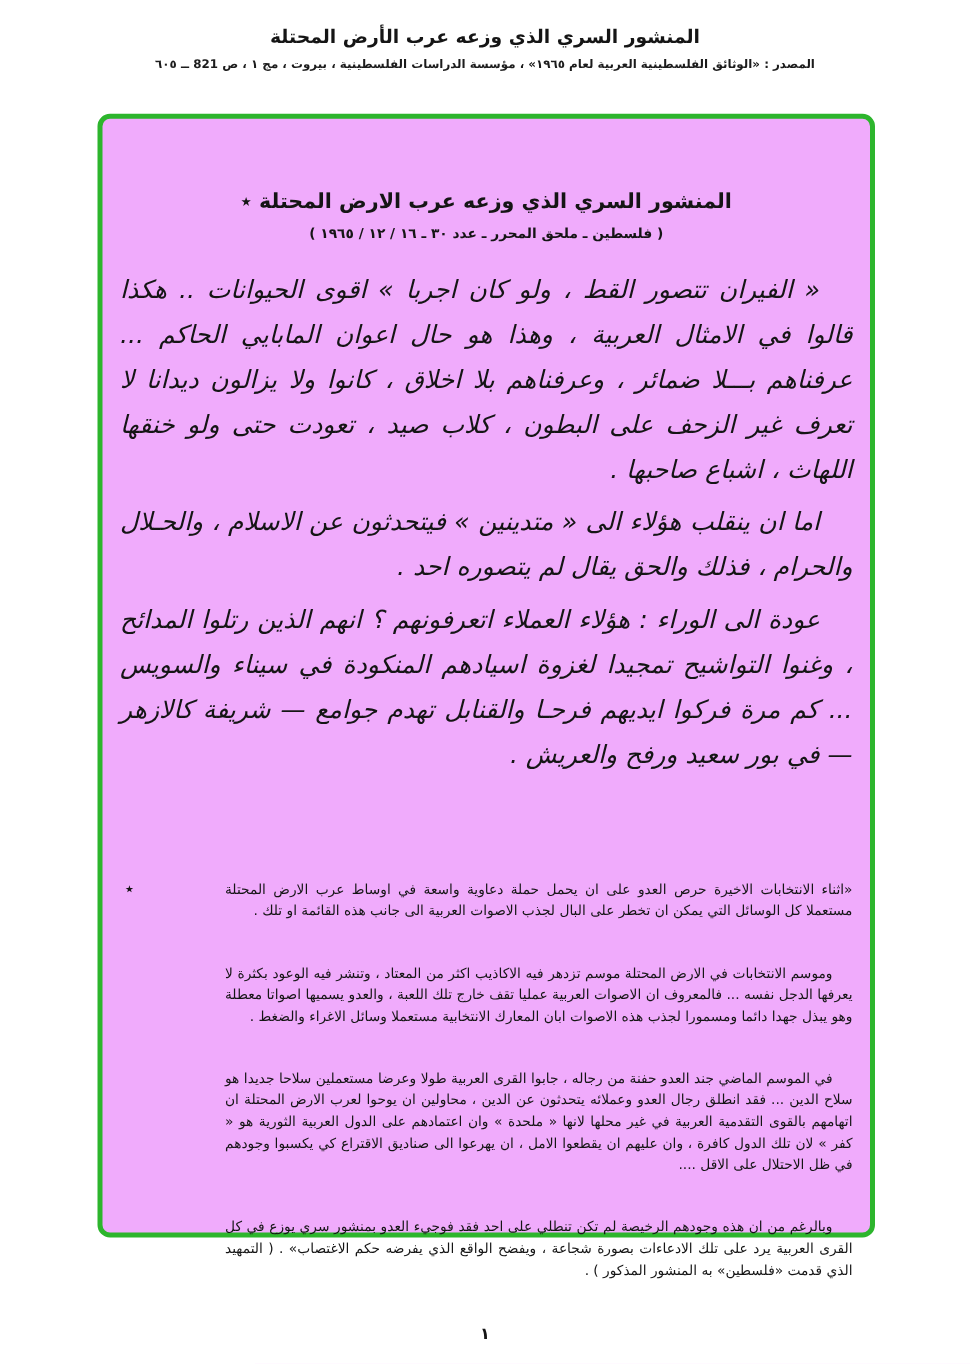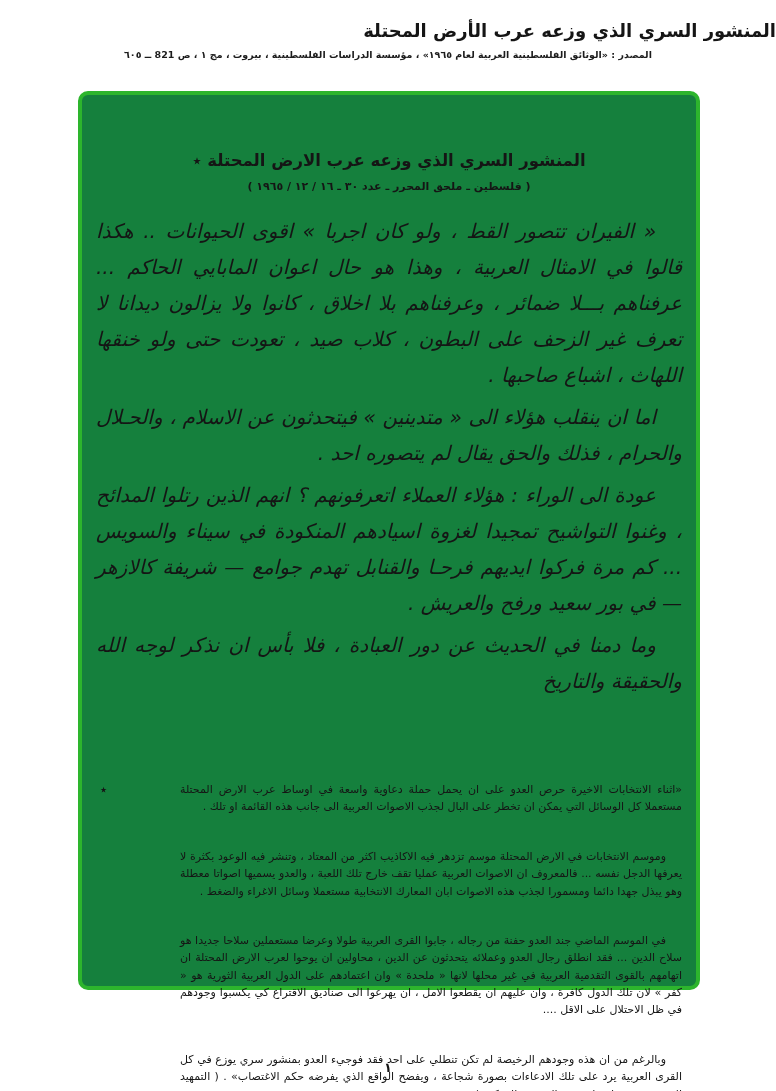--- a/index.html
+++ b/index.html
@@ -12,7 +12,7 @@
   body { position: relative; direction: rtl; overflow: hidden; }
 
   .header { position: absolute; top: 20px; left: 0; width: 776px; text-align: center; }
-  .hdr-title  { font-size: 18px; font-weight: bold; letter-spacing: 0.2px; text-align: right; }
+  .hdr-title  { font-size: 15px; font-weight: bold; letter-spacing: 0.2px; }
   .hdr-source { font-size: 9.5px; font-weight: bold; margin-top: 8px; color: #1c1c1c; }
 
   .frame {

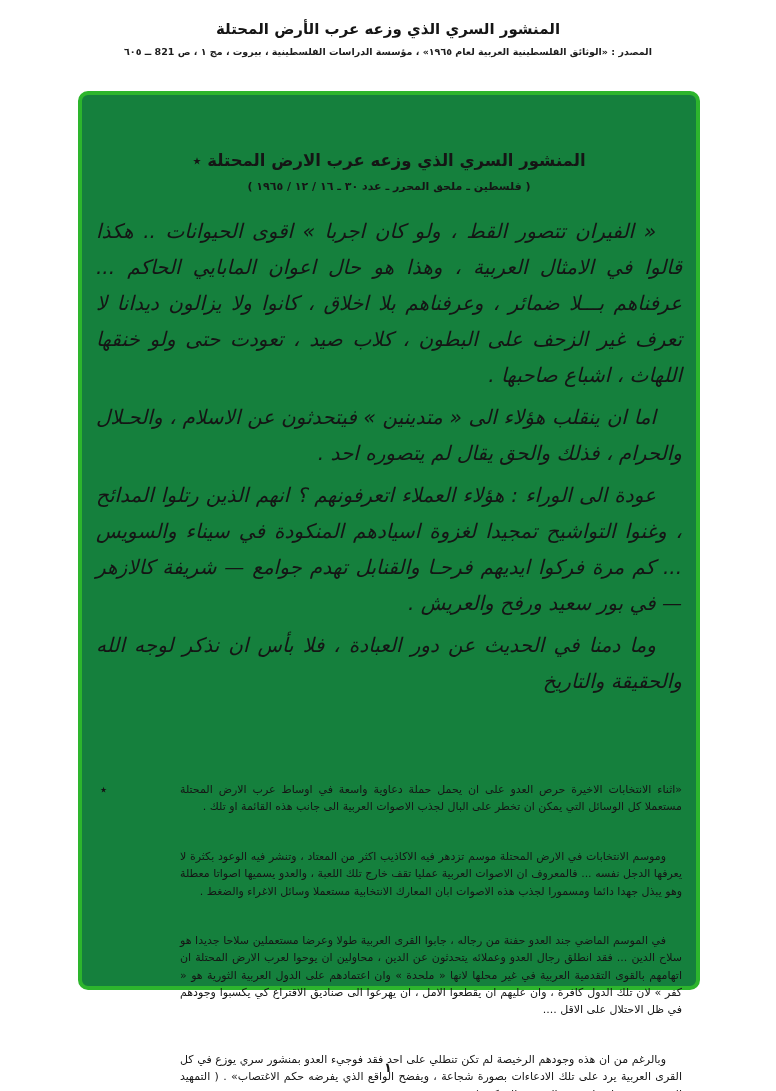--- a/index.html
+++ b/index.html
@@ -21,7 +21,7 @@
     border: 4px solid #2db52d;
     border-radius: 10px;
     padding: 56px 14px 3px 14px;
-    background: #15803d;
+    background: #f0abfc;
   }
 
   .doc-title    { text-align: center; font-size: 16.5px; font-weight: bold; }

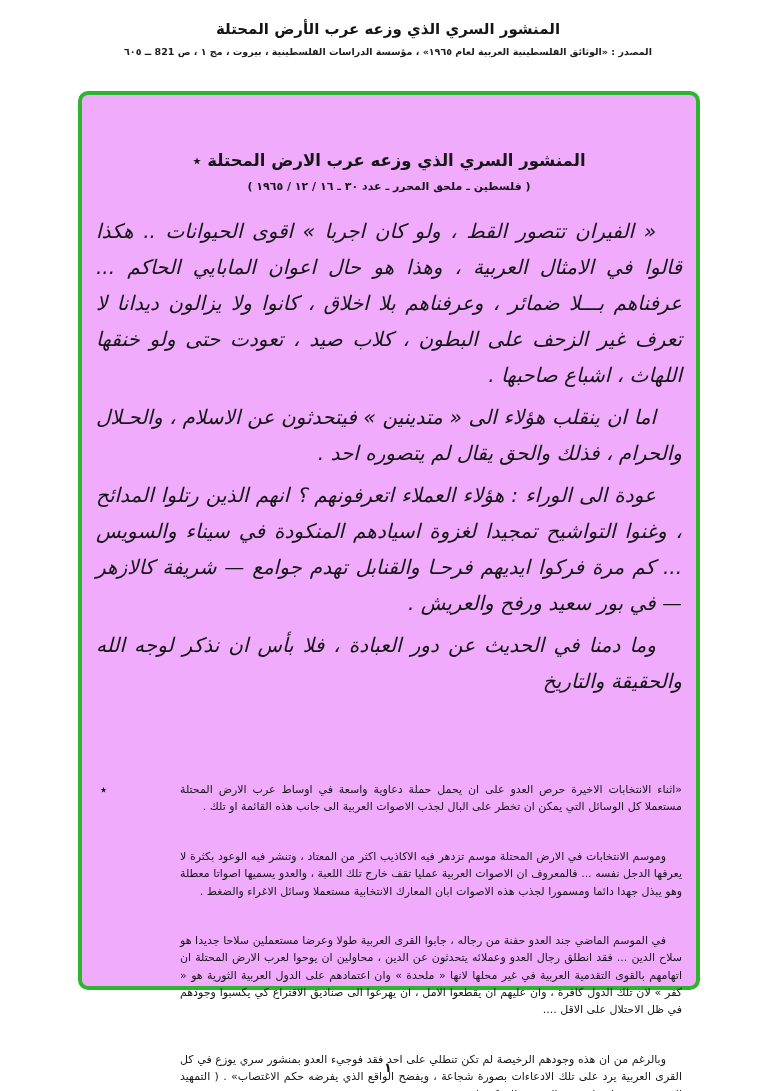--- a/index.html
+++ b/index.html
@@ -60,7 +60,6 @@
     <p>« الفيران تتصور القط ، ولو كان اجربا » اقوى الحيوانات .. هكذا قالوا في الامثال العربية ، وهذا هو حال اعوان المابايي الحاكم ... عرفناهم بـــلا ضمائر ، وعرفناهم بلا اخلاق ، كانوا ولا يزالون ديدانا لا تعرف غير الزحف على البطون ، كلاب صيد ، تعودت حتى ولو خنقها اللهاث ، اشباع صاحبها .</p>
     <p>اما ان ينقلب هؤلاء الى « متدينين » فيتحدثون عن الاسلام ، والحـلال والحرام ، فذلك والحق يقال لم يتصوره احد .</p>
     <p>عودة الى الوراء : هؤلاء العملاء اتعرفونهم ؟ انهم الذين رتلوا المدائح ، وغنوا التواشيح تمجيدا لغزوة اسيادهم المنكودة في سيناء والسويس ... كم مرة فركوا ايديهم فرحـا والقنابل تهدم جوامع — شريفة كالازهر — في بور سعيد ورفح والعريش .</p>
-    <p>وما دمنا في الحديث عن دور العبادة ، فلا بأس ان نذكر لوجه الله والحقيقة والتاريخ</p>
   </div>
 
   <div class="footnote">

